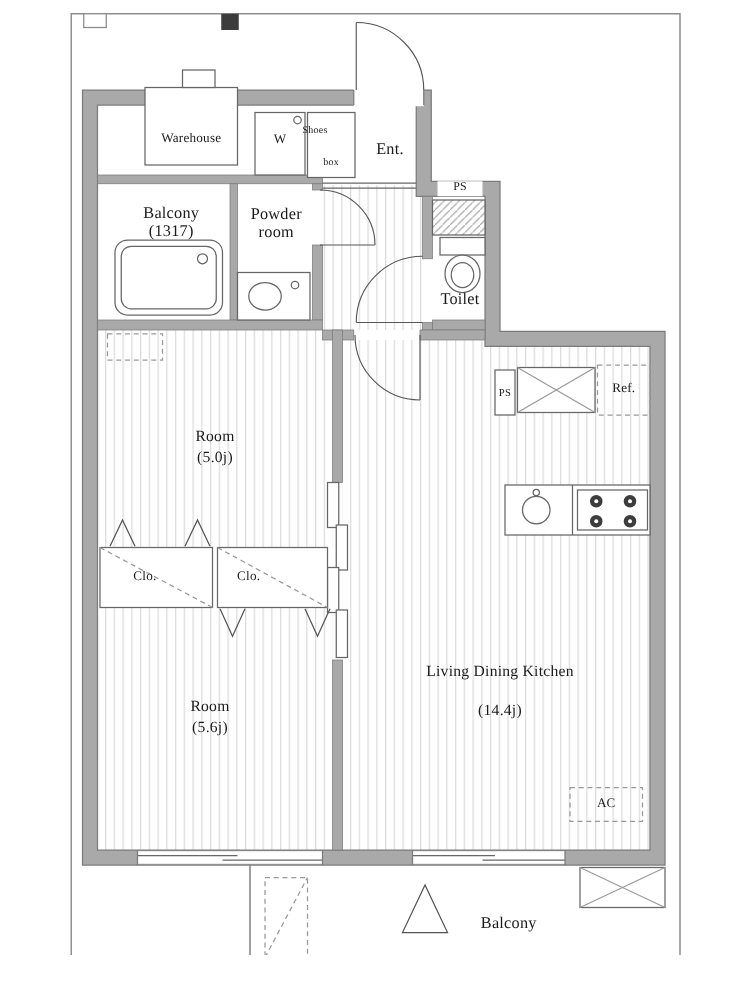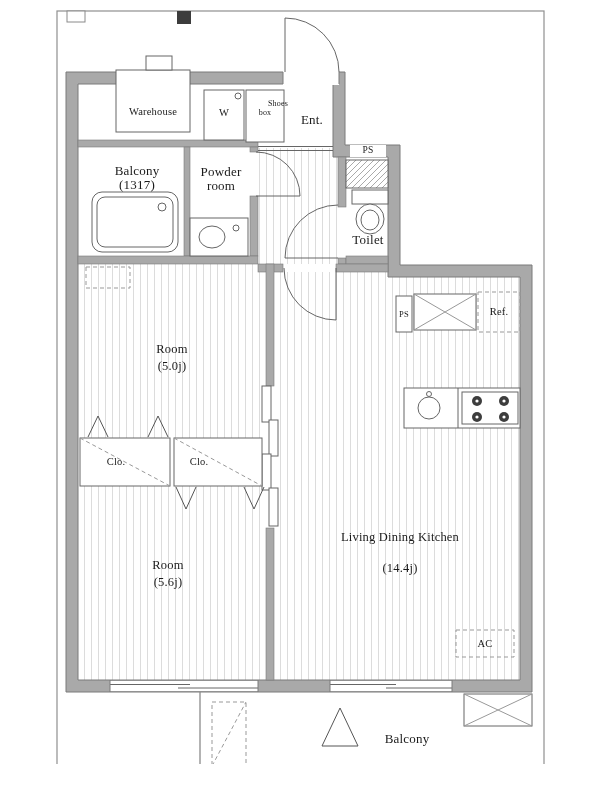--- a/index.html
+++ b/index.html
@@ -215,7 +215,7 @@
 
   <div class="lbl s10" style="left:153px;top:112px;">Warehouse</div>
   <div class="lbl s10" style="left:224px;top:113px;">W</div>
-  <div class="lbl s7" style="left:278px;top:104px;">Shoes</div>
+  <div class="lbl s7" style="left:252px;top:104px;">Shoes</div>
   <div class="lbl s7" style="left:265px;top:113px;">box</div>
   <div class="lbl s11" style="left:312px;top:119px;">Ent.</div>
   <div class="lbl s11" style="left:137px;top:170px;">Balcony</div>

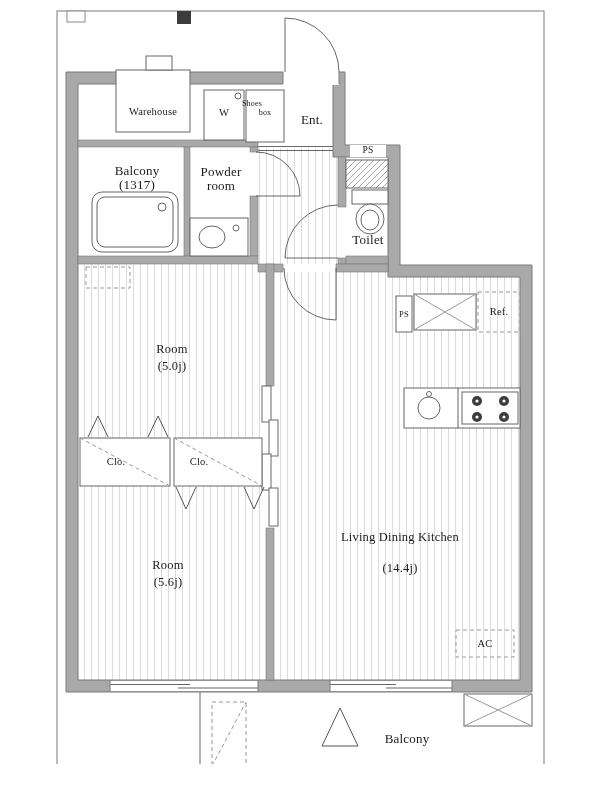--- a/index.html
+++ b/index.html
@@ -216,7 +216,7 @@
   <div class="lbl s10" style="left:153px;top:112px;">Warehouse</div>
   <div class="lbl s10" style="left:224px;top:113px;">W</div>
   <div class="lbl s7" style="left:252px;top:104px;">Shoes</div>
-  <div class="lbl s7" style="left:265px;top:113px;">box</div>
+  <div class="lbl s7" style="left:265px;top:130px;">box</div>
   <div class="lbl s11" style="left:312px;top:119px;">Ent.</div>
   <div class="lbl s11" style="left:137px;top:170px;">Balcony</div>
   <div class="lbl s11" style="left:137px;top:184px;">(1317)</div>

